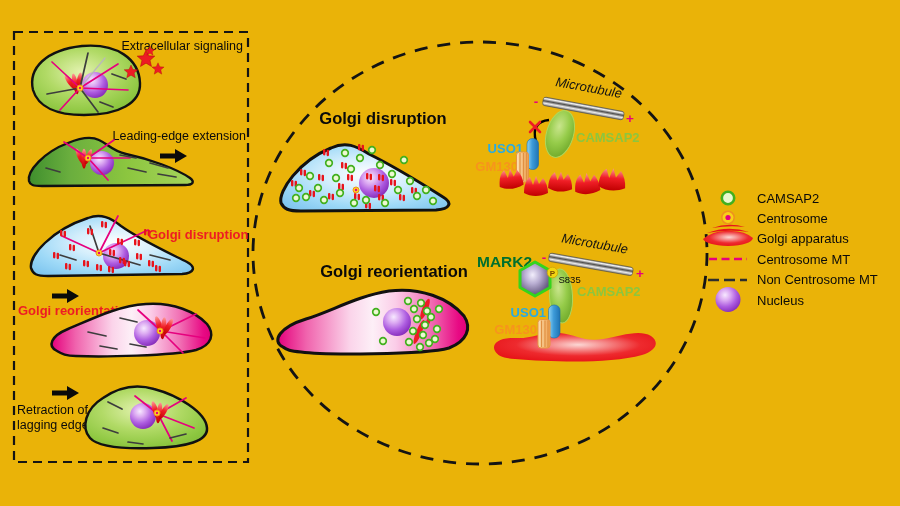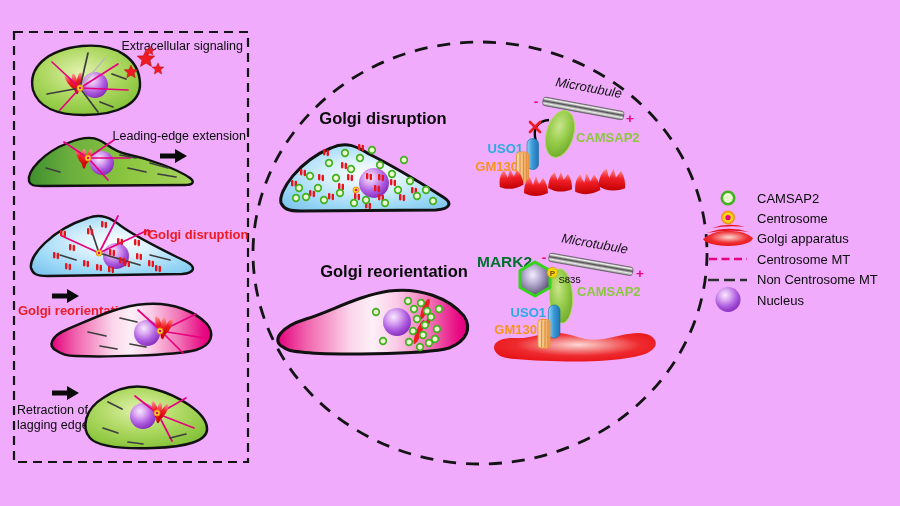--- a/index.html
+++ b/index.html
@@ -3,7 +3,7 @@
 <meta charset="utf-8">
 <style>
   html,body{margin:0;padding:0;background:#ffffff;}
-  .canvas{position:relative;width:900px;height:506px;background:#f0abfc;overflow:hidden;}
+  .canvas{position:relative;width:900px;height:506px;background:#eab308;overflow:hidden;}
   svg text{font-family:"Liberation Sans","DejaVu Sans",sans-serif;}
   .lbl{font-size:12.5px;fill:#0a0a0a;}
   .lblr{font-size:13px;font-weight:700;}

